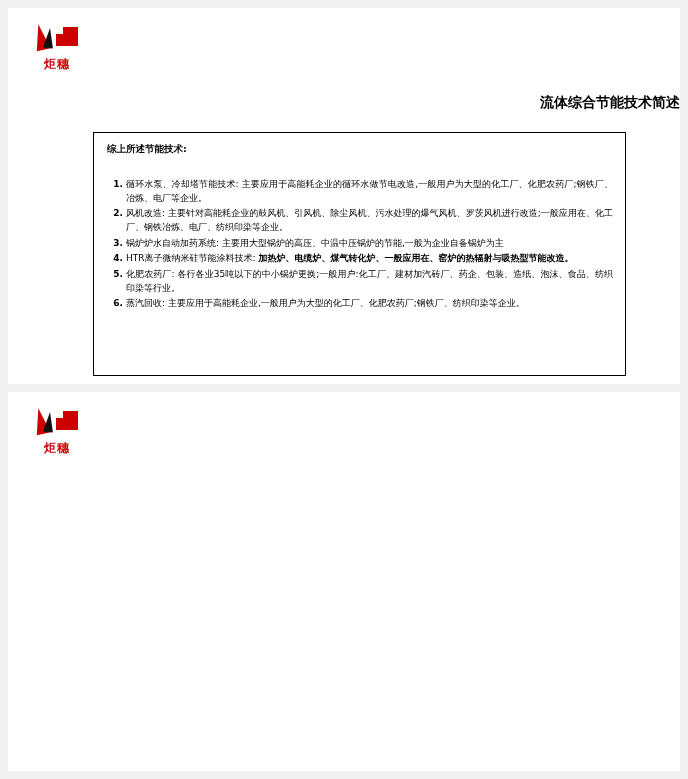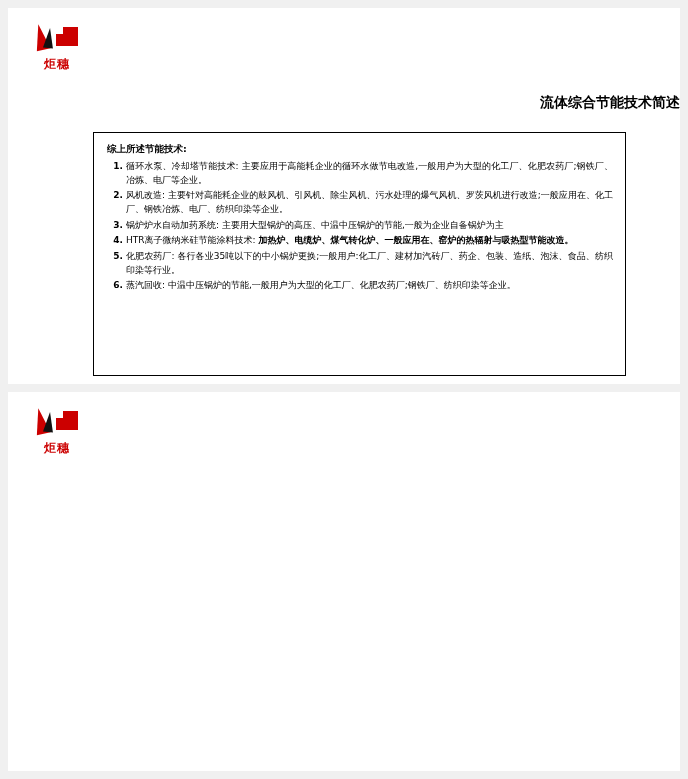--- a/index.html
+++ b/index.html
@@ -115,7 +115,7 @@
     font-size: 9.5px;
     font-weight: bold;
     color: #000000;
-    margin: 0 0 4px 3px;
+    margin: 0 0 22px 3px;
     font-family: "DejaVu Sans", sans-serif;
   }
   ol.items {

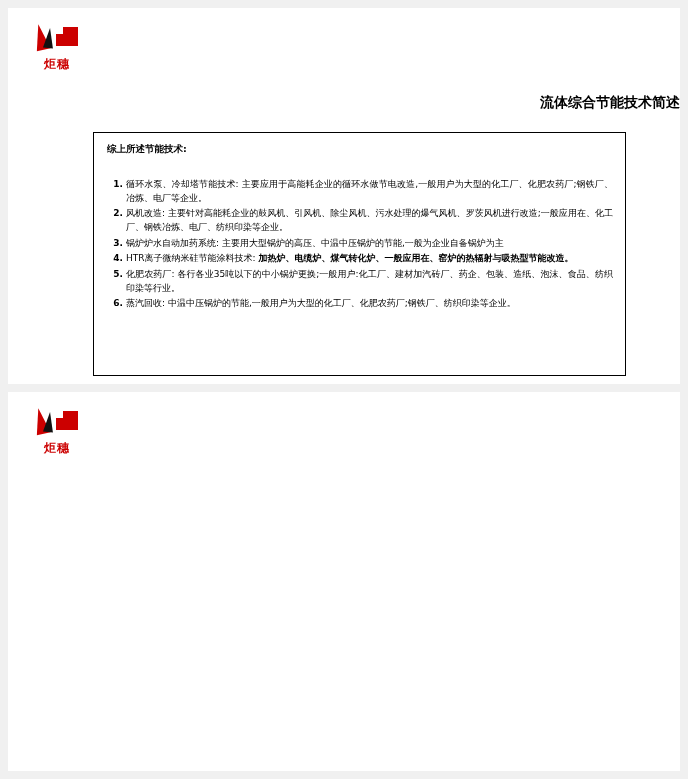--- a/index.html
+++ b/index.html
@@ -216,7 +216,7 @@
         <li>
           <span class="num">6.</span>
           <span class="lead">蒸汽回收:</span>
-          <span class="rest">中温中压锅炉的节能,一般用户为大型的化工厂、化肥农药厂;钢铁厂、纺织印染等企业。</span>
+          <span class="rest">主要应用于高能耗企业,一般用户为大型的化工厂、化肥农药厂;钢铁厂、纺织印染等企业。</span>
         </li>
 
       </ol>

